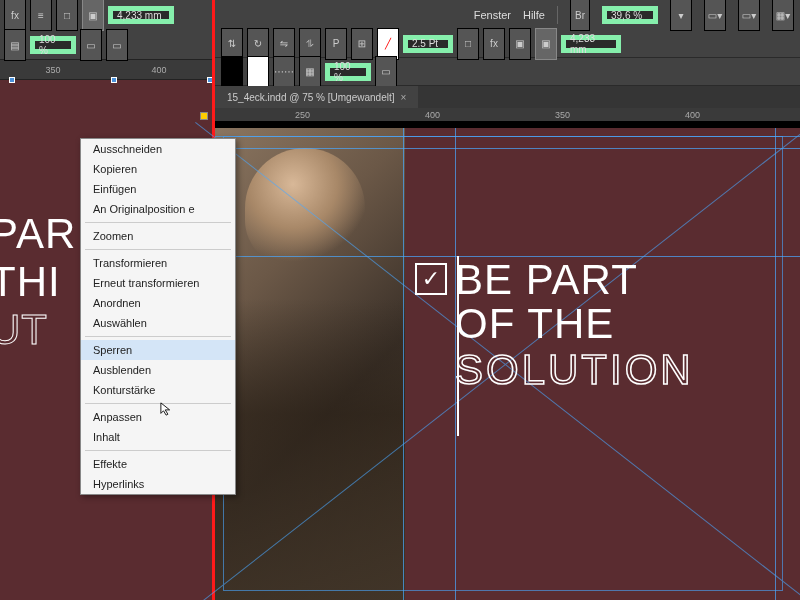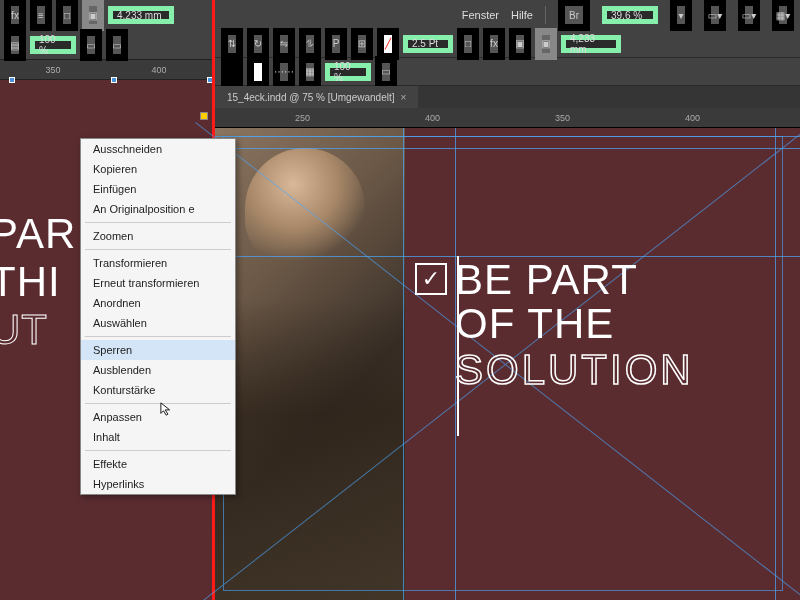--- a/index.html
+++ b/index.html
@@ -9,7 +9,7 @@
 .left { position:absolute; left:0; top:0; width:212px; height:600px; background:#424242; }
 .left-top { height:60px; background:#424242; border-bottom:1px solid #222; }
 .tb-row { display:flex; align-items:center; height:30px; padding:0 4px; gap:4px; }
-.ico { width:22px; height:32px; background:#555; border:7px solid #000000; display:flex; align-items:center; justify-content:center; color:#ccc; font-size:10px; }
+.ico { width:22px; height:32px; background:#555; border:1px solid #000000; display:flex; align-items:center; justify-content:center; color:#ccc; font-size:10px; }
 .ico.sel { background:#666; border-color:#888; }
 .fld { background:#2a2a2a; border:5px solid #86efac; color:#ddd; font-size:10px; padding:2px 4px; height:18px; display:flex; align-items:center; }
 .left-ruler { height:20px; background:#3a3a3a; display:flex; align-items:center; justify-content:space-around; color:#aaa; font-size:9px; border-bottom:1px solid #222; }

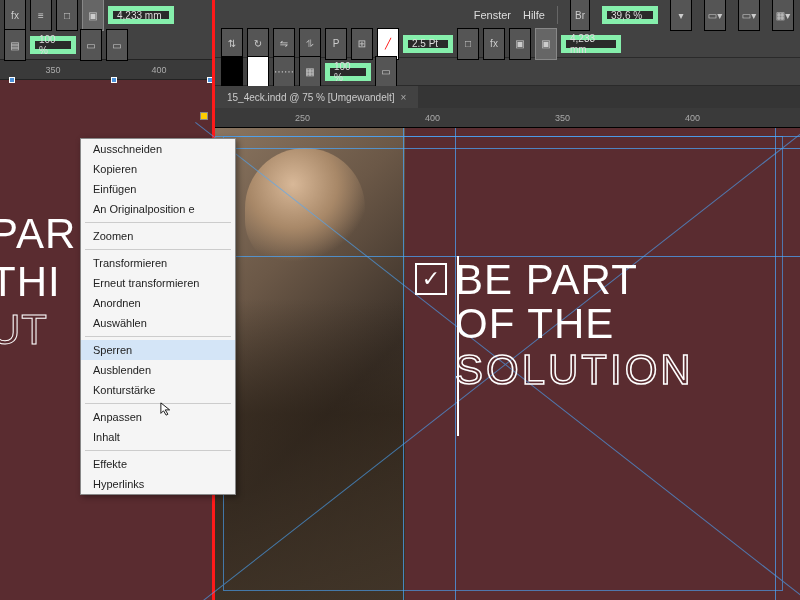--- a/index.html
+++ b/index.html
@@ -31,7 +31,7 @@
 .tab-bar { height:22px; display:flex; align-items:center; background:#353535; }
 .doc-tab { padding:0 12px; height:22px; display:flex; align-items:center; gap:6px; background:#424242; color:#ccc; font-size:10px; }
 .doc-tab .x { color:#aaa; cursor:pointer; }
-.right-ruler { height:20px; background:#3a3a3a; display:flex; align-items:center; color:#aaa; font-size:9px; border-bottom:1px solid #000000; position:relative; }
+.right-ruler { height:20px; background:#3a3a3a; display:flex; align-items:center; color:#aaa; font-size:9px; border-bottom:7px solid #000000; position:relative; }
 .right-ruler span { position:absolute; }
 .right-canvas { position:absolute; left:0; top:128px; width:585px; height:472px; background:#5a2c30; }
 .photo { position:absolute; left:0; top:0; width:190px; height:472px; background:linear-gradient(135deg,#8a7560 0%,#6b5847 30%,#3a3028 60%,#554838 100%); }

